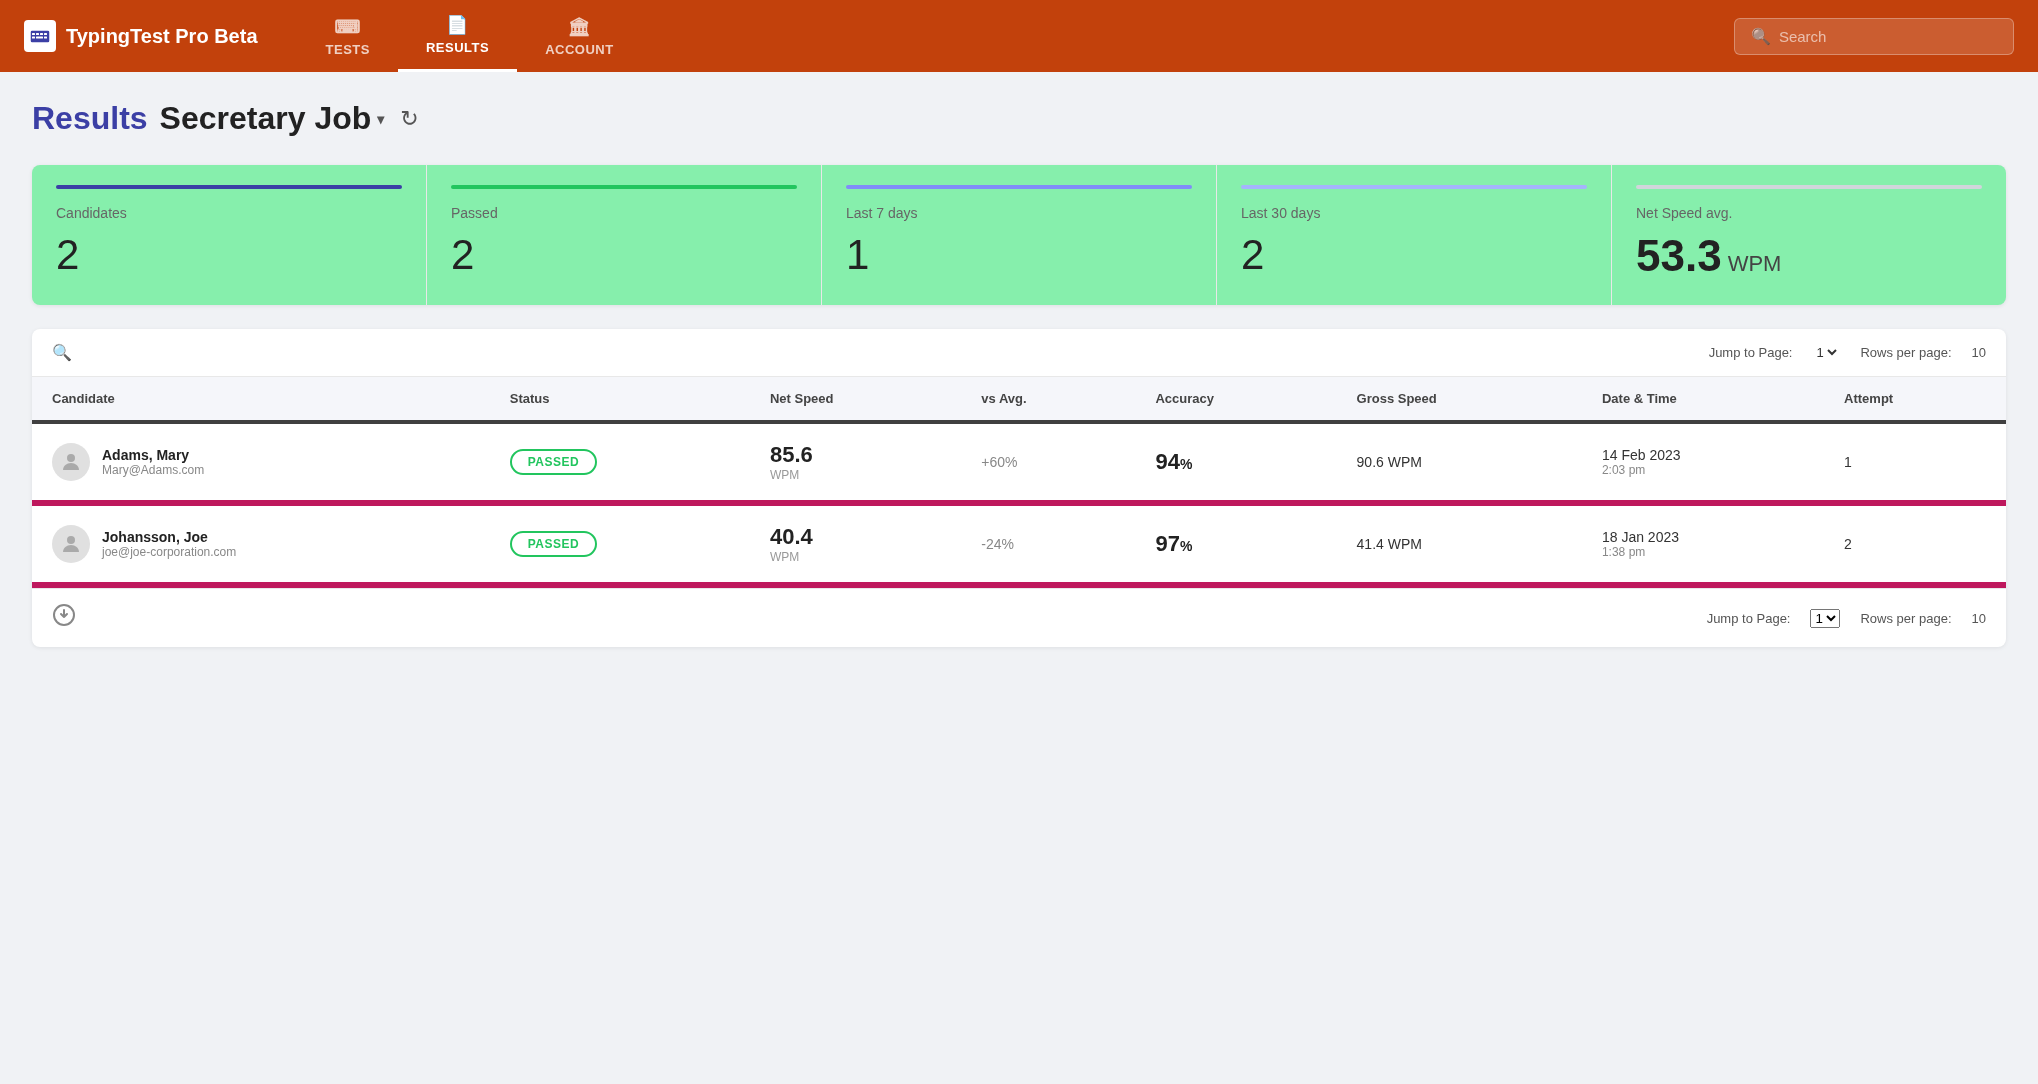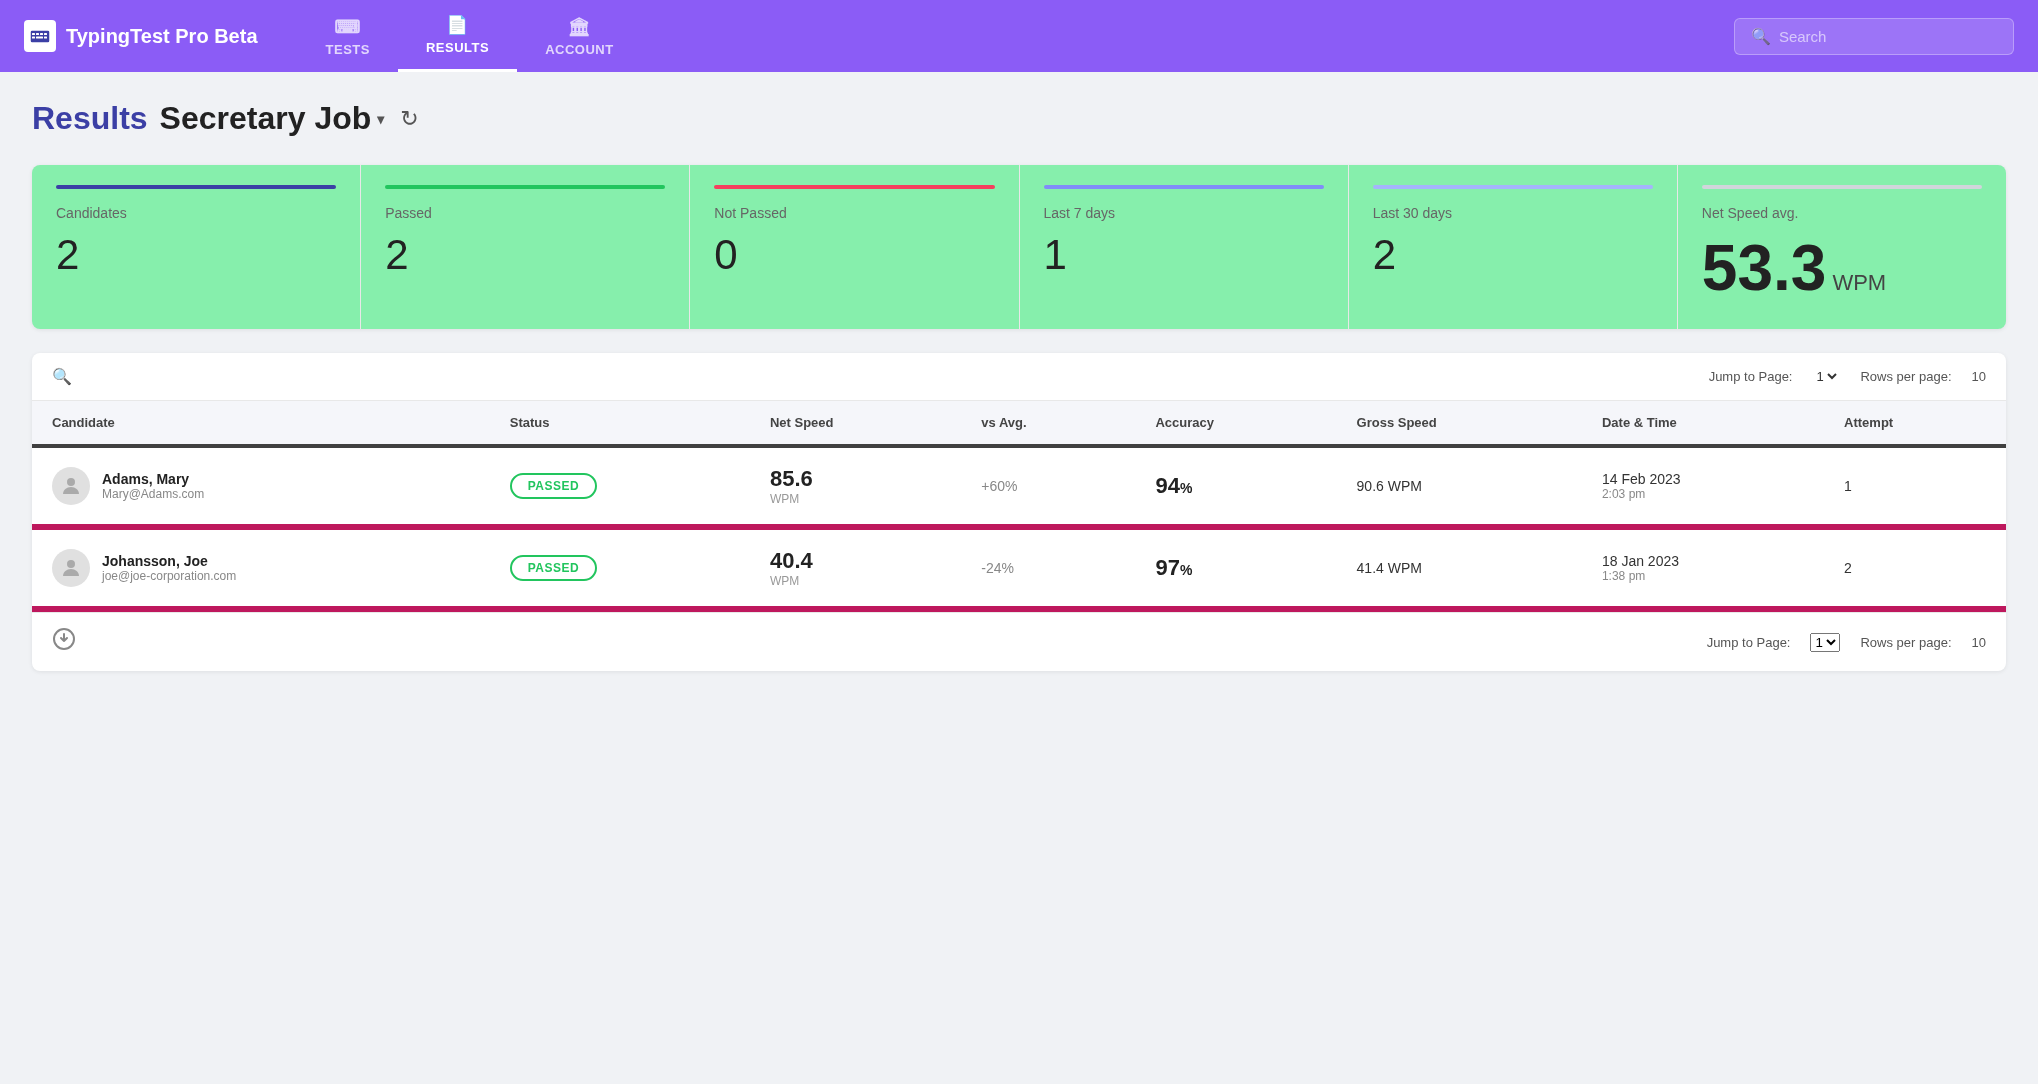--- a/index.html
+++ b/index.html
@@ -7,7 +7,7 @@
 
     
     .navbar {
-      background: #8b5cf6;
+      background: #c2410c;
       display: flex;
       align-items: center;
       padding: 0 24px;

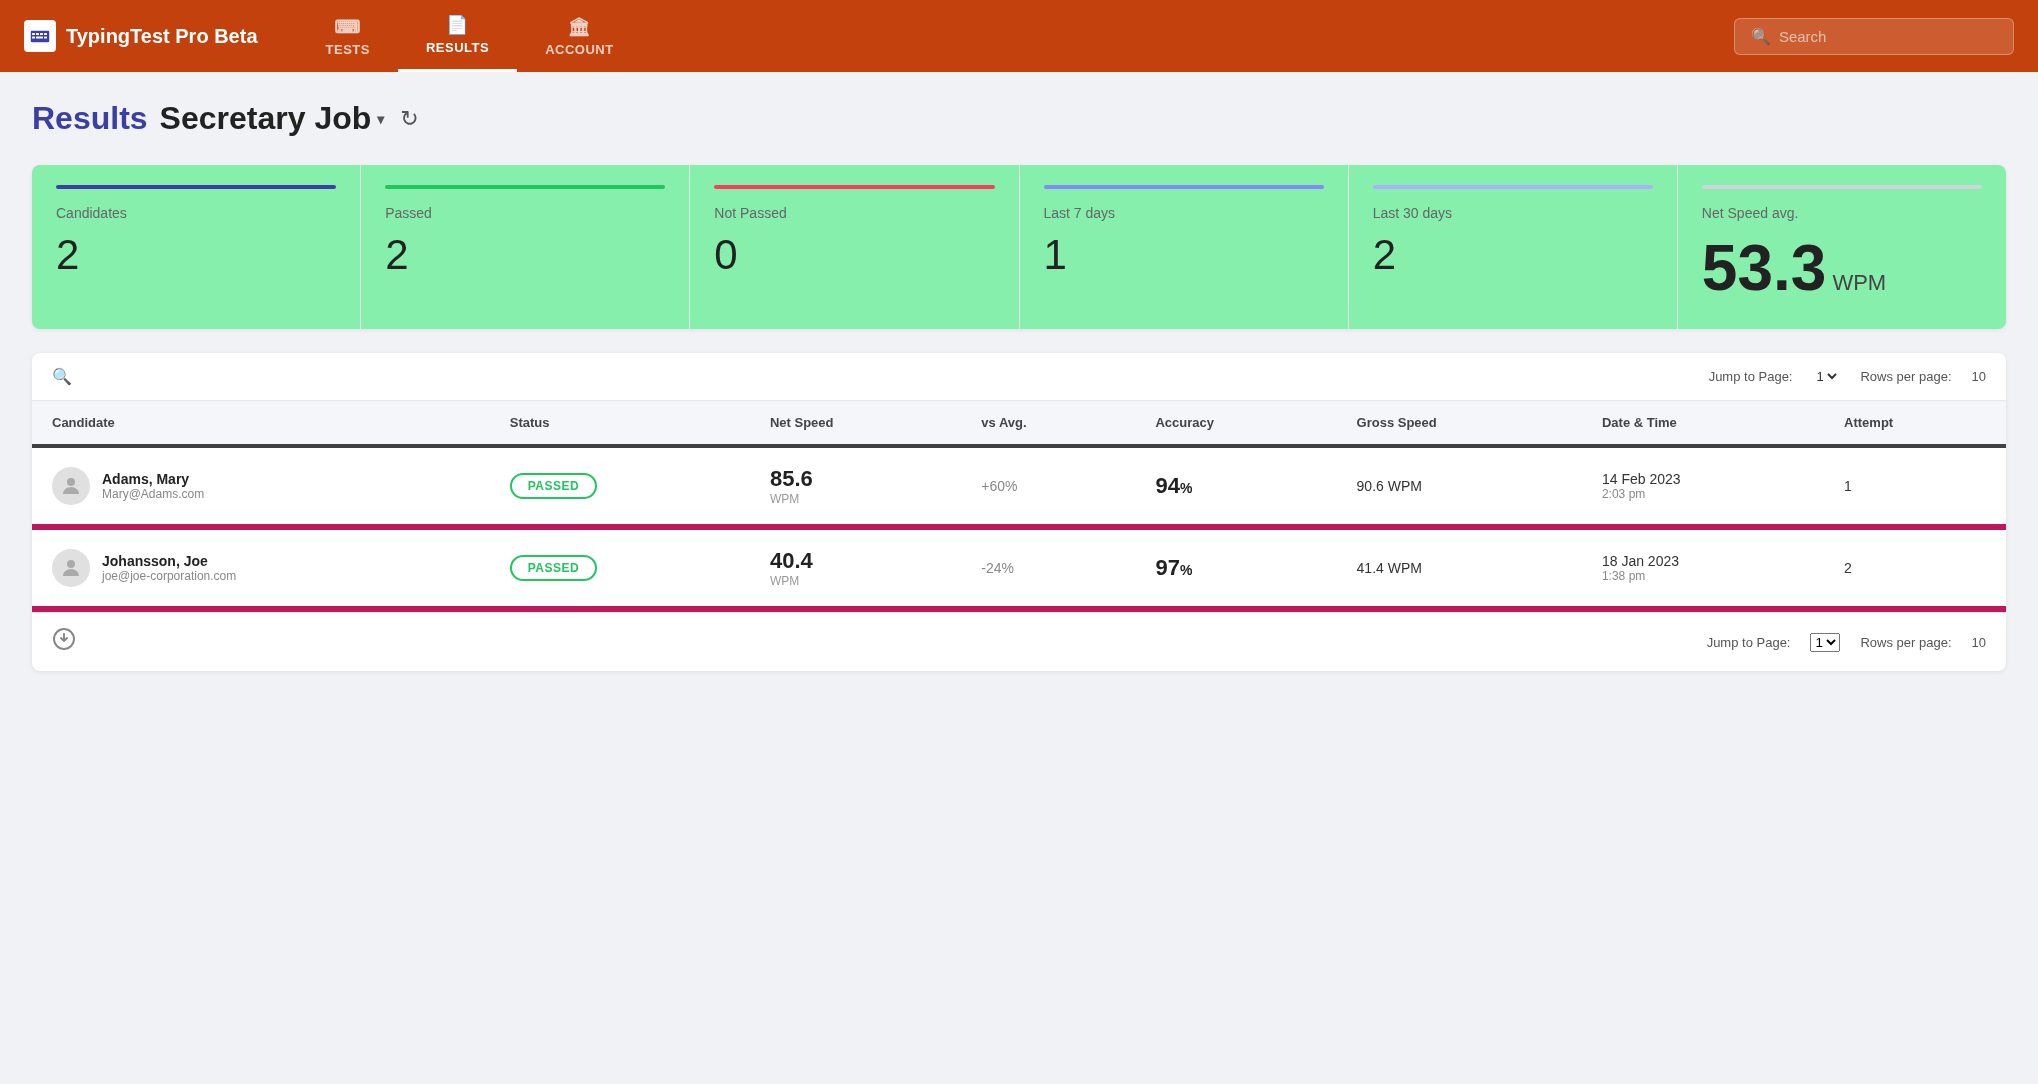--- a/index.html
+++ b/index.html
@@ -383,11 +383,6 @@
       <div class="stat-value">2</div>
     </div>
 
-    <div class="stat-card">
-      <div class="stat-bar" style="background:#f43f5e;"></div>
-      <div class="stat-label">Not Passed</div>
-      <div class="stat-value">0</div>
-    </div>
 
     <div class="stat-card">
       <div class="stat-bar" style="background:#818cf8;"></div>

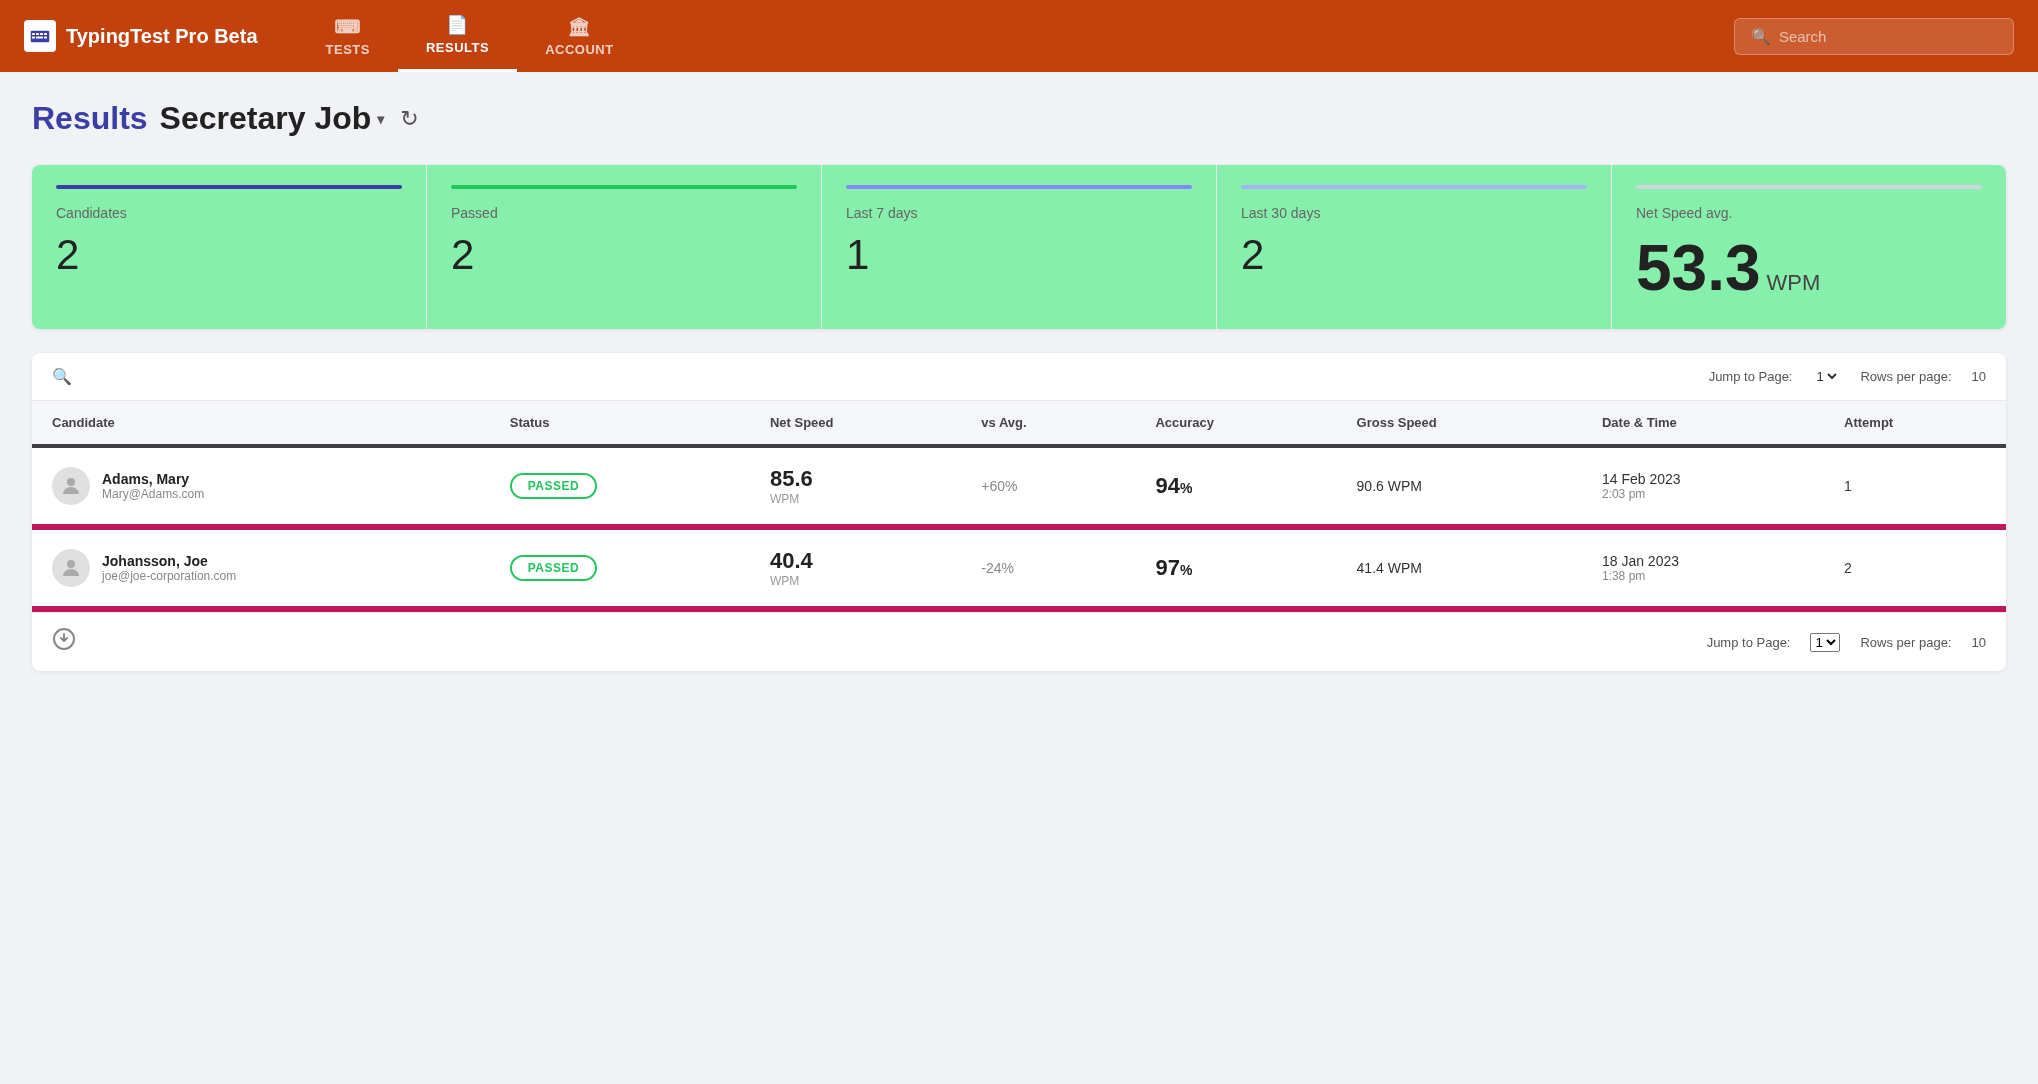--- a/index.html
+++ b/index.html
@@ -150,7 +150,7 @@
       color: #222;
     }
     .stat-value-large {
-      font-size: 64px;
+      font-size: 44px;
       font-weight: 700;
       color: #222;
     }

